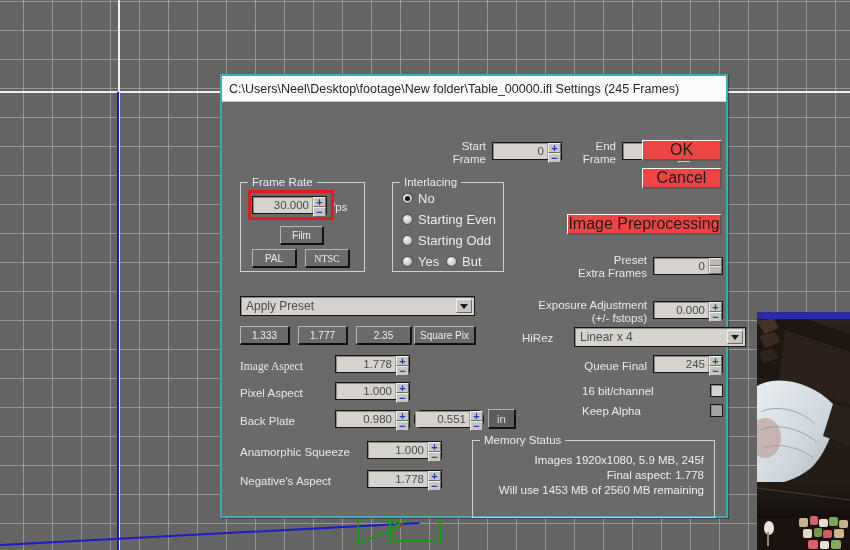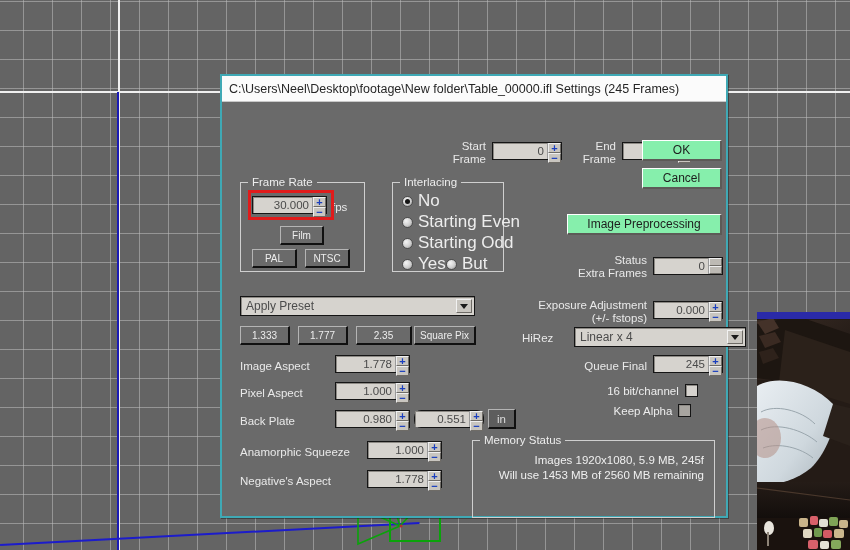--- a/index.html
+++ b/index.html
@@ -124,9 +124,9 @@
   
   .btn-light {
     position: absolute;
-    background: #86efac;
+    background: #ef4444;
     color: #1d1d1d;
-    font-size: 12px;
+    font-size: 16px;
     display: flex; align-items: center; justify-content: center;
     border-top: 1px solid #ffffff;
     border-left: 1px solid #ffffff;

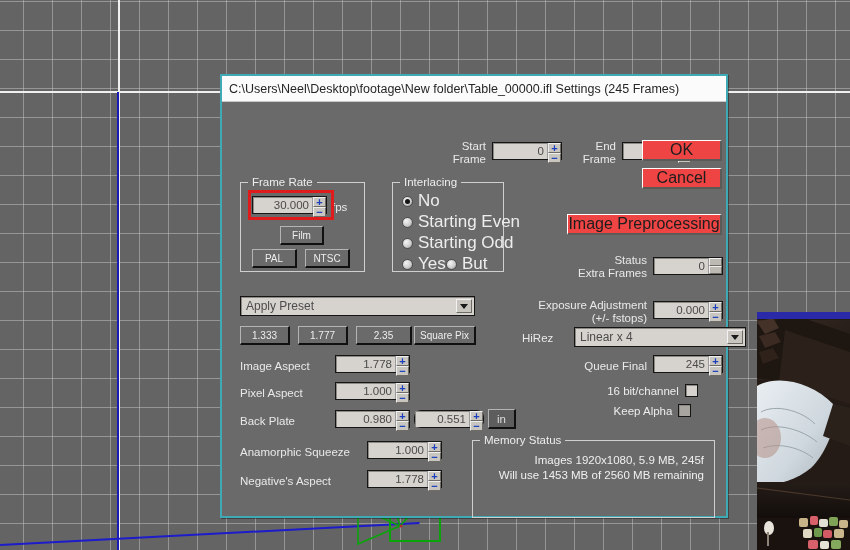--- a/index.html
+++ b/index.html
@@ -161,7 +161,7 @@
   .radio.on .dot::after {
     content: ""; width: 5px; height: 5px; border-radius: 50%; background: #151515;
   }
-  .radio span { font-size: 17px; color: #ededed; white-space: nowrap; text-align: right; }
+  .radio span { font-size: 13px; color: #ededed; white-space: nowrap; text-align: right; }
 
   
   .combo {

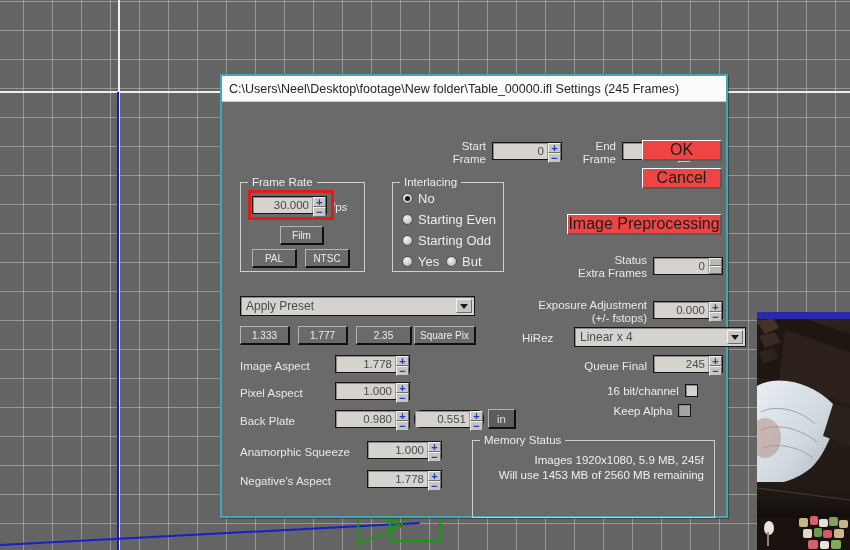--- a/index.html
+++ b/index.html
@@ -343,7 +343,7 @@
 
     <div class="btn-dark" style="left:58px; top:124px; width:44px; height:19px;">Film</div>
     <div class="btn-dark" style="left:30px; top:147px; width:45px; height:19px;">PAL</div>
-    <div class="btn-dark" style="left:83px; top:147px; width:45px; height:19px;">NTSC</div>
+    <div class="btn-dark" style="left:83px; top:147px; width:45px; height:19px;font-family:Liberation Serif, serif;">NTSC</div>
 
     <div class="group" style="left:170px; top:80px; width:112px; height:90px;">
       <div class="gtitle">Interlacing</div>

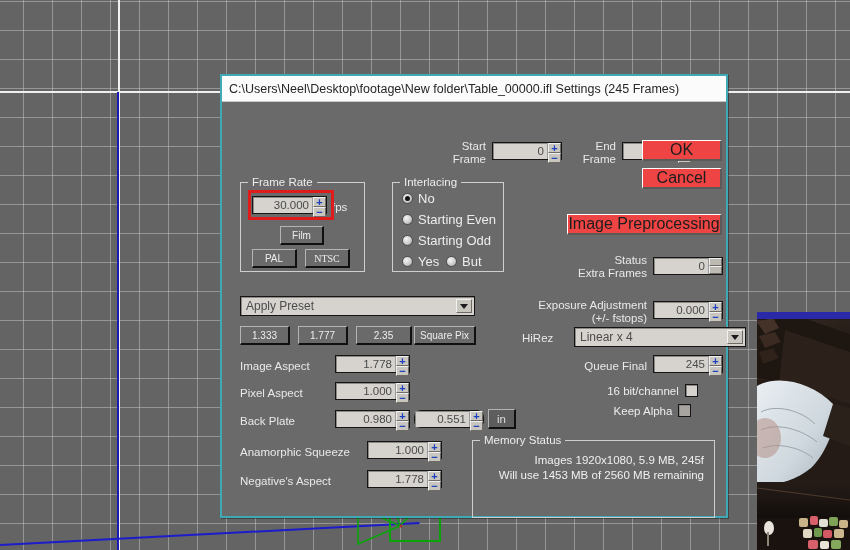--- a/index.html
+++ b/index.html
@@ -372,7 +372,7 @@
     <div class="btn-light" style="left:345px; top:112px; width:155px; height:21px;">Image Preprocessing</div>
 
     <div class="lbl r" style="left:330px; top:152px; width:95px;">
-      <div>Status</div>
+      <div>Preset</div>
       <div>Extra Frames</div>
     </div>
     <div class="field" style="left:431px; top:155px; width:70px;">

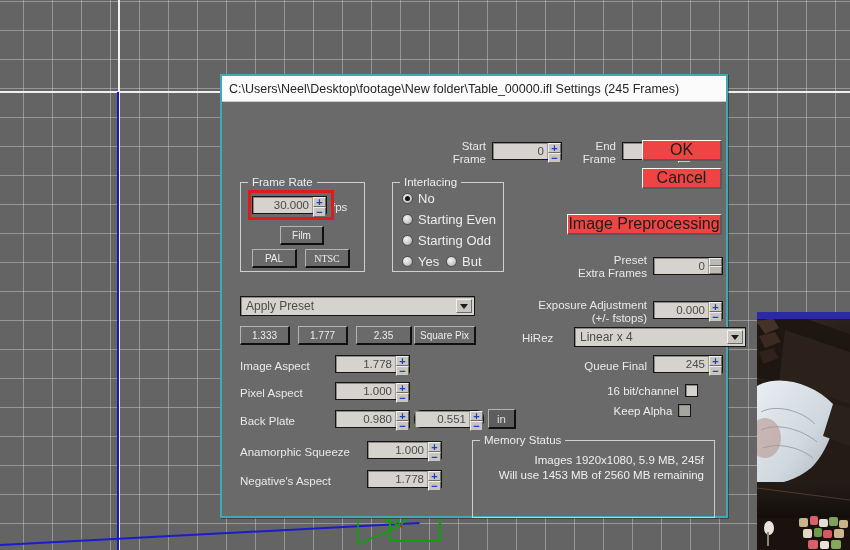--- a/index.html
+++ b/index.html
@@ -411,7 +411,7 @@
       <div class="arrow"></div>
     </div>
 
-    <div class="lbl" style="left:18px; top:258px;">Image Aspect</div>
+    <div class="lbl" style="left:18px; top:258px;font-family:Liberation Serif, serif;">Image Aspect</div>
     <div class="field" style="left:113px; top:253px; width:75px;">
       <div class="val">1.778</div>
       <div class="spin">

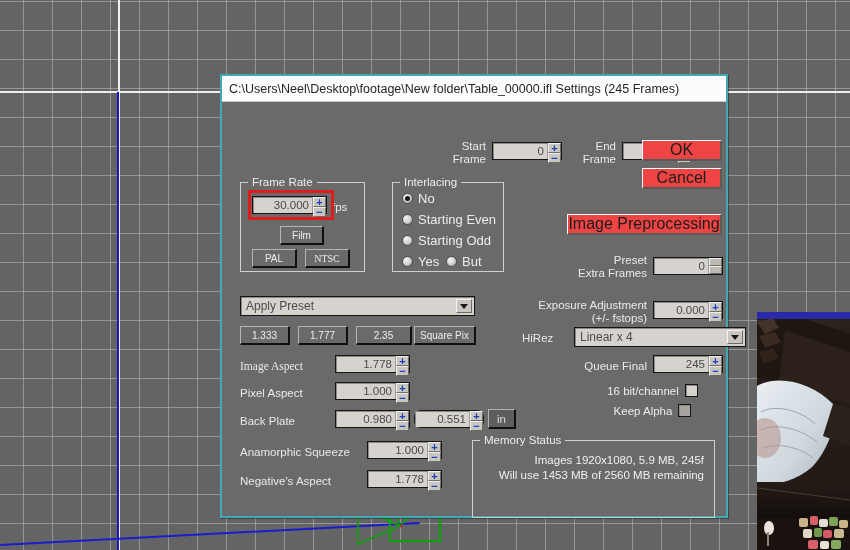--- a/index.html
+++ b/index.html
@@ -190,7 +190,7 @@
   }
 
   
-  .chk { position: absolute; display: flex; align-items: center; justify-content: center; }
+  .chk { position: absolute; display: flex; align-items: center; justify-content: space-between; }
   .chk span { font-size: 11.5px; color: #ededed; margin-right: 6px; white-space: nowrap; }
   .chk .box {
     width: 13px; height: 13px; flex: none;

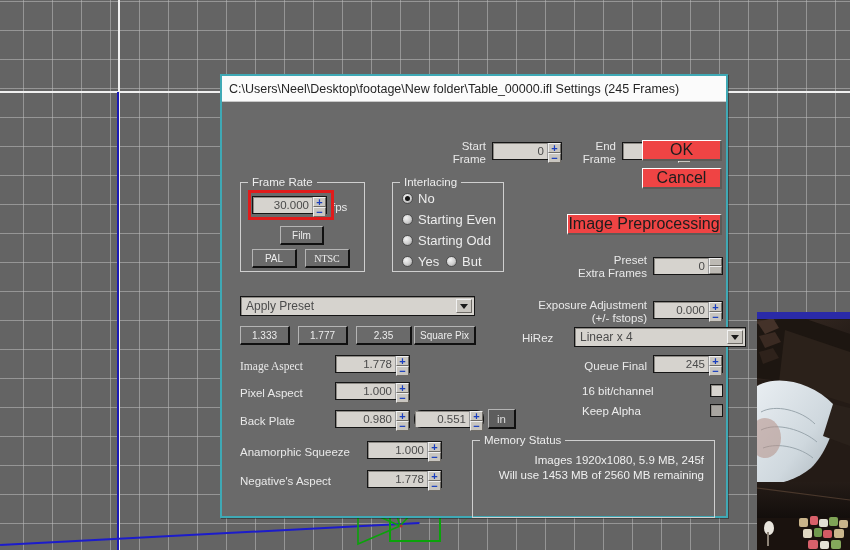--- a/index.html
+++ b/index.html
@@ -486,6 +486,7 @@
       <div class="gtitle">Memory Status</div>
       <div style="position:absolute; left:6px; right:10px; top:12px;">
         <div class="memo-line">Images 1920x1080, 5.9 MB, 245f</div>
+        <div class="memo-line">Final aspect: 1.778</div>
         <div class="memo-line">Will use 1453 MB of 2560 MB remaining</div>
       </div>
     </div>

